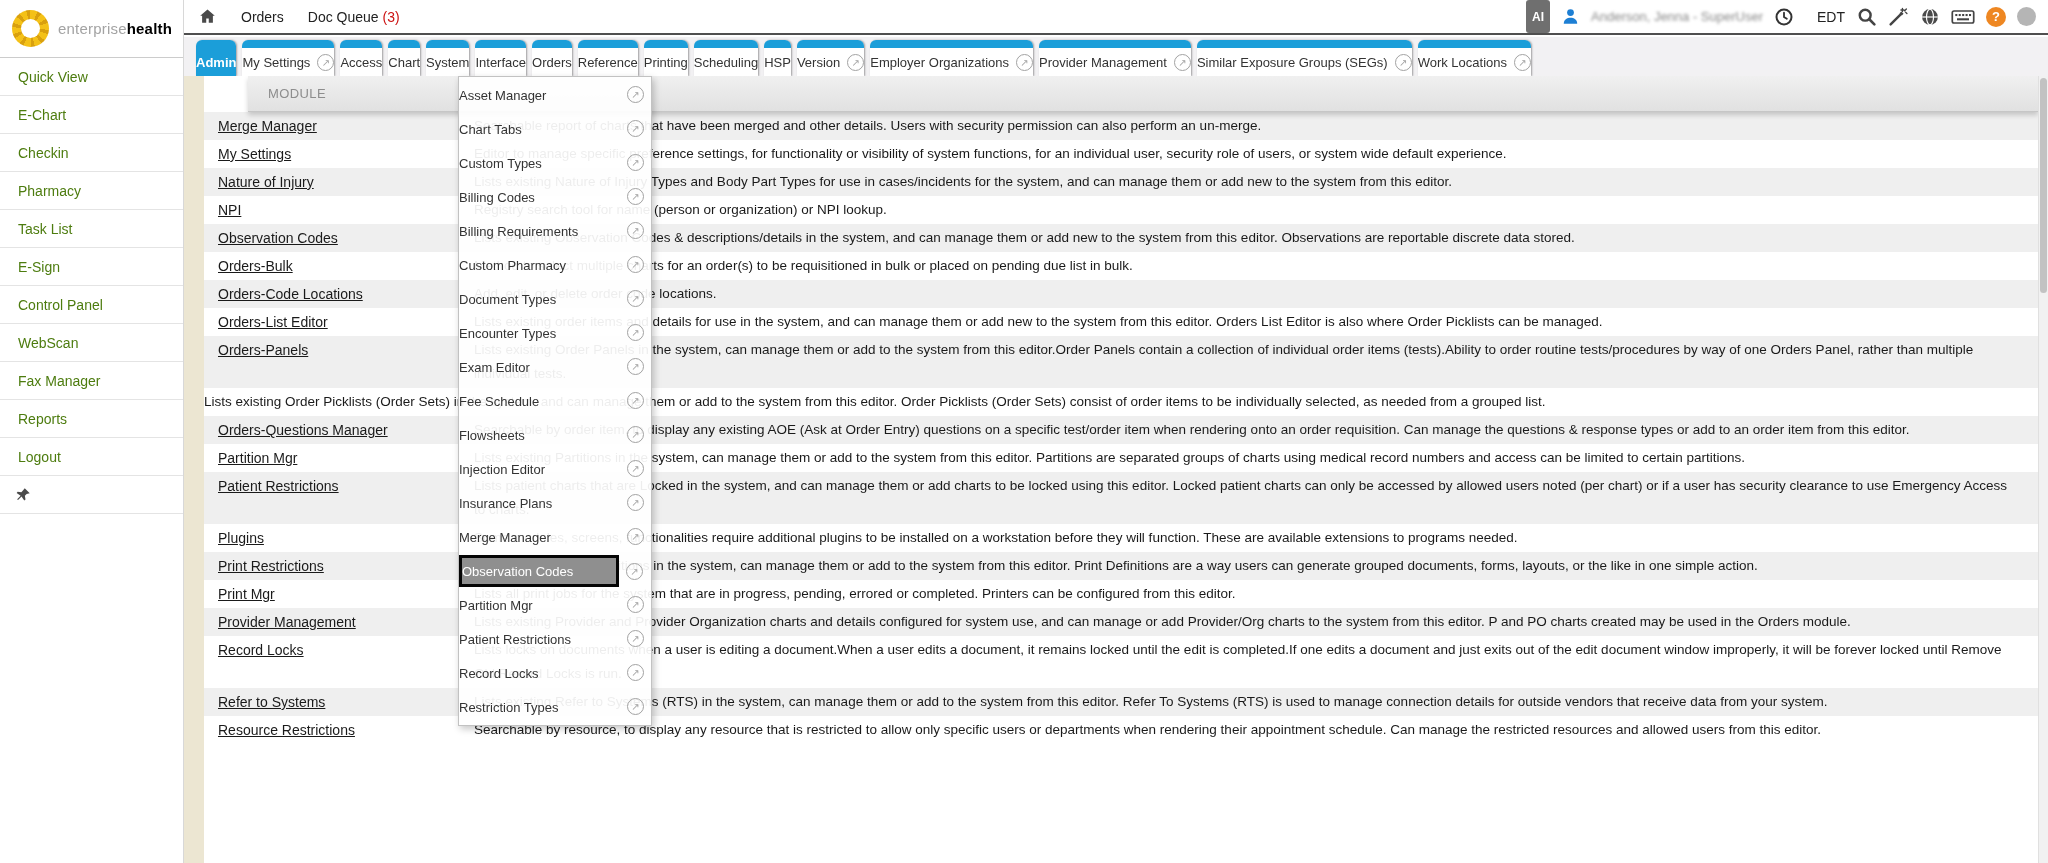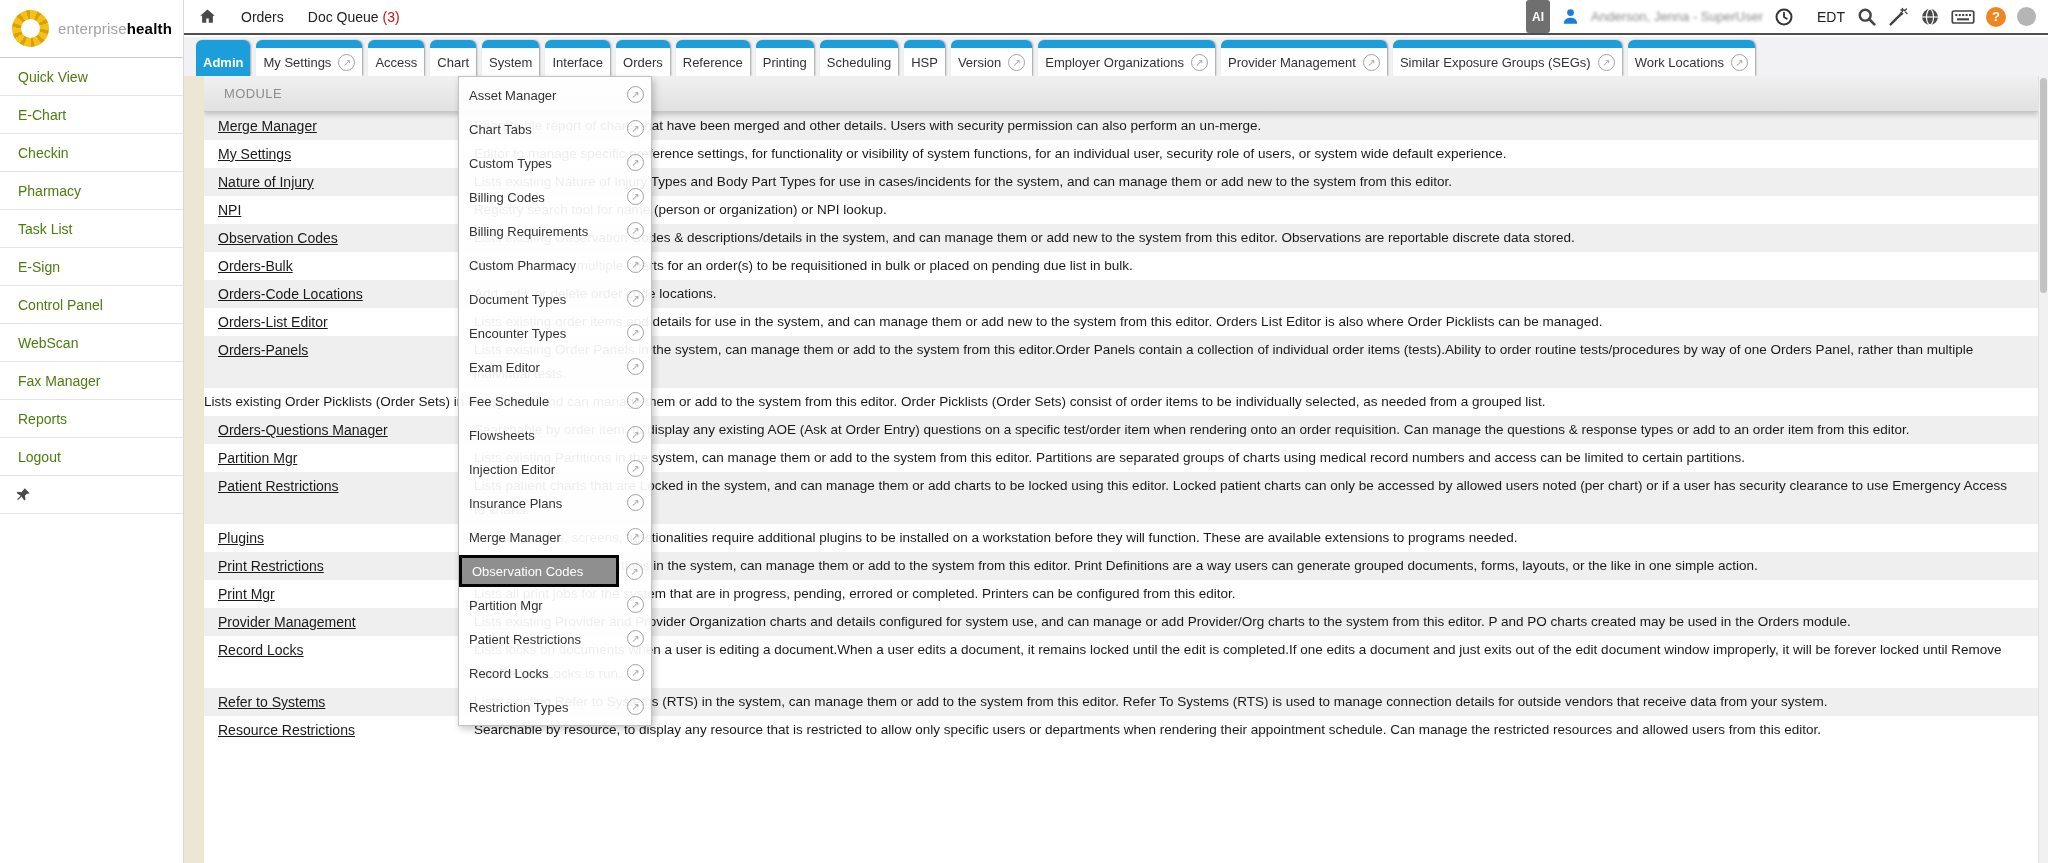--- a/index.html
+++ b/index.html
@@ -49,7 +49,7 @@
          box-shadow:1px 0 2px rgba(0,0,0,.35); cursor:pointer; }
   .tab-cap { height:8px; background:#1b9ed9; }
   .tab-body { height:28px; background:#fff; display:flex; align-items:center; gap:7px;
-              padding:0 7px; font-size:13px; color:#333; white-space:nowrap; }
+              padding:0 0; font-size:13px; color:#333; white-space:nowrap; }
   .tab.active .tab-body { background:#1b9ed9; color:#fff; font-weight:bold; }
 
   .circle-arrow { width:17px; height:17px; border:1px solid #a2a2a2; border-radius:50%;

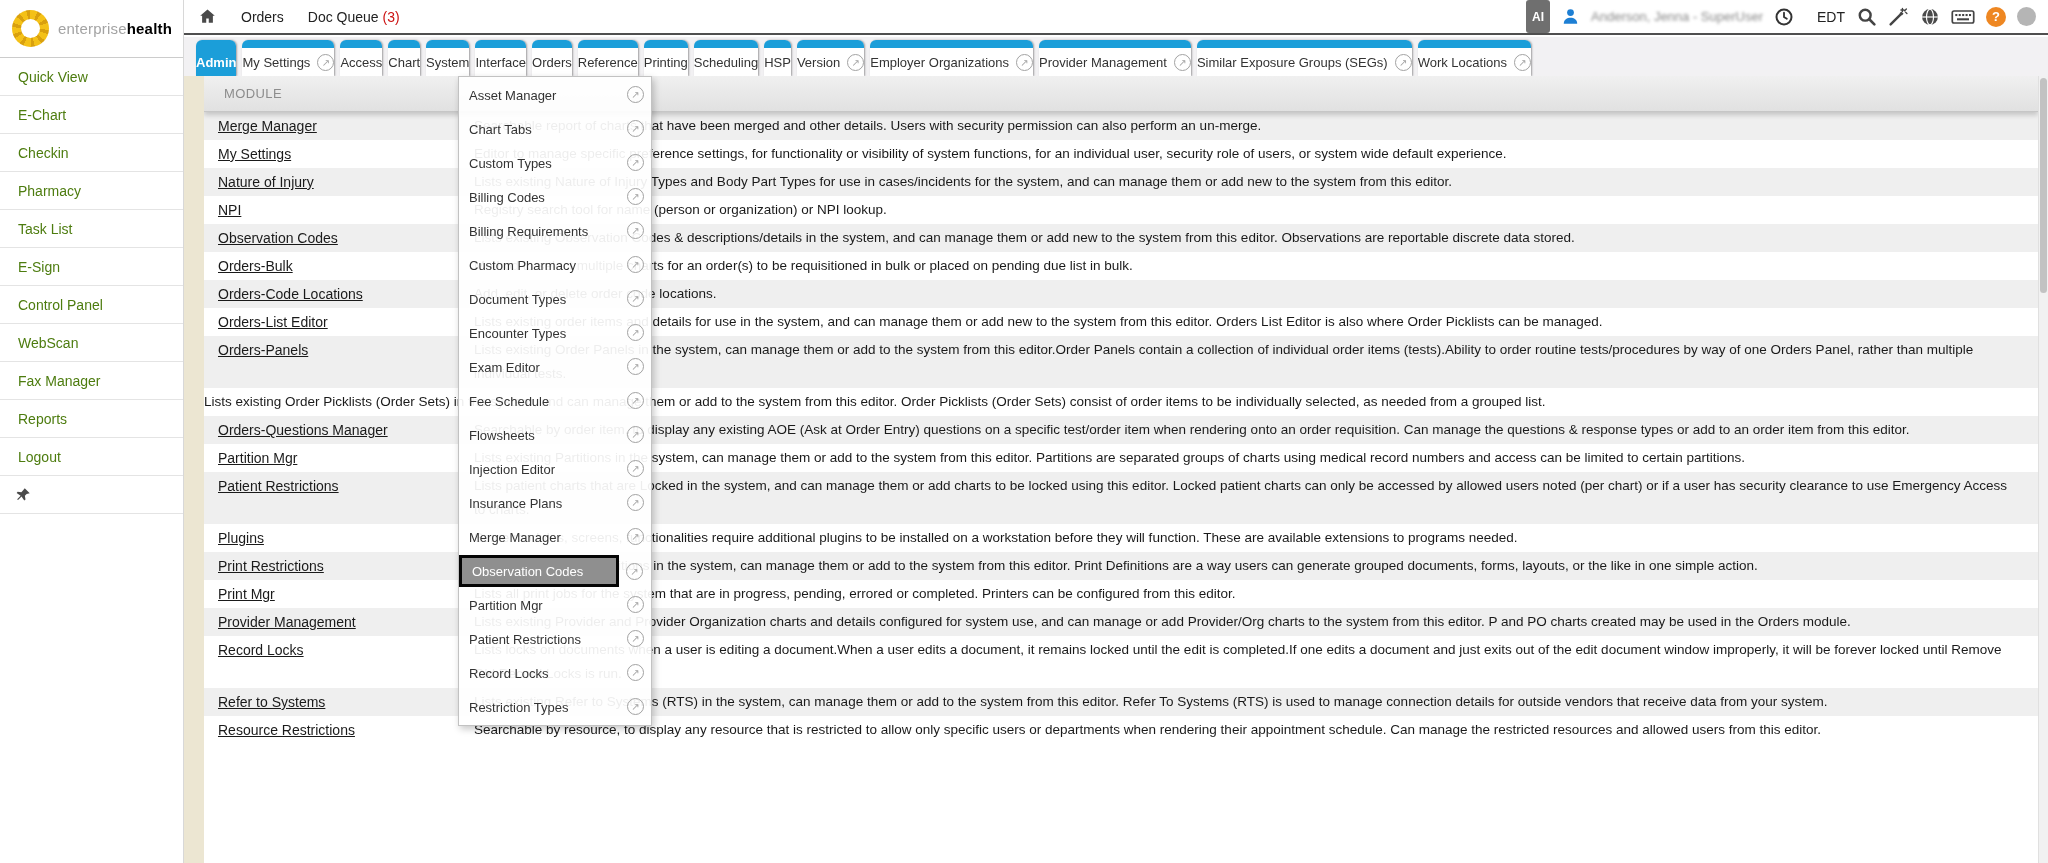--- a/index.html
+++ b/index.html
@@ -64,7 +64,7 @@
   .table-header { height:36px; line-height:36px; background:linear-gradient(#f0f0f0,#e1e1e1);
                   border-bottom:1px solid #c6c6c6; box-shadow:0 3px 5px rgba(0,0,0,.18);
                   position:relative; z-index:1; color:#8d8d8d; font-size:13px; padding-left:20px;
-                  letter-spacing:.4px; }
+                  letter-spacing:.4px;margin-left:44px; }
   .mod-rows { position:relative; }
   .mod-row { display:flex; background:#fff; }
   .mod-row:nth-child(odd) { background:#efefef; }

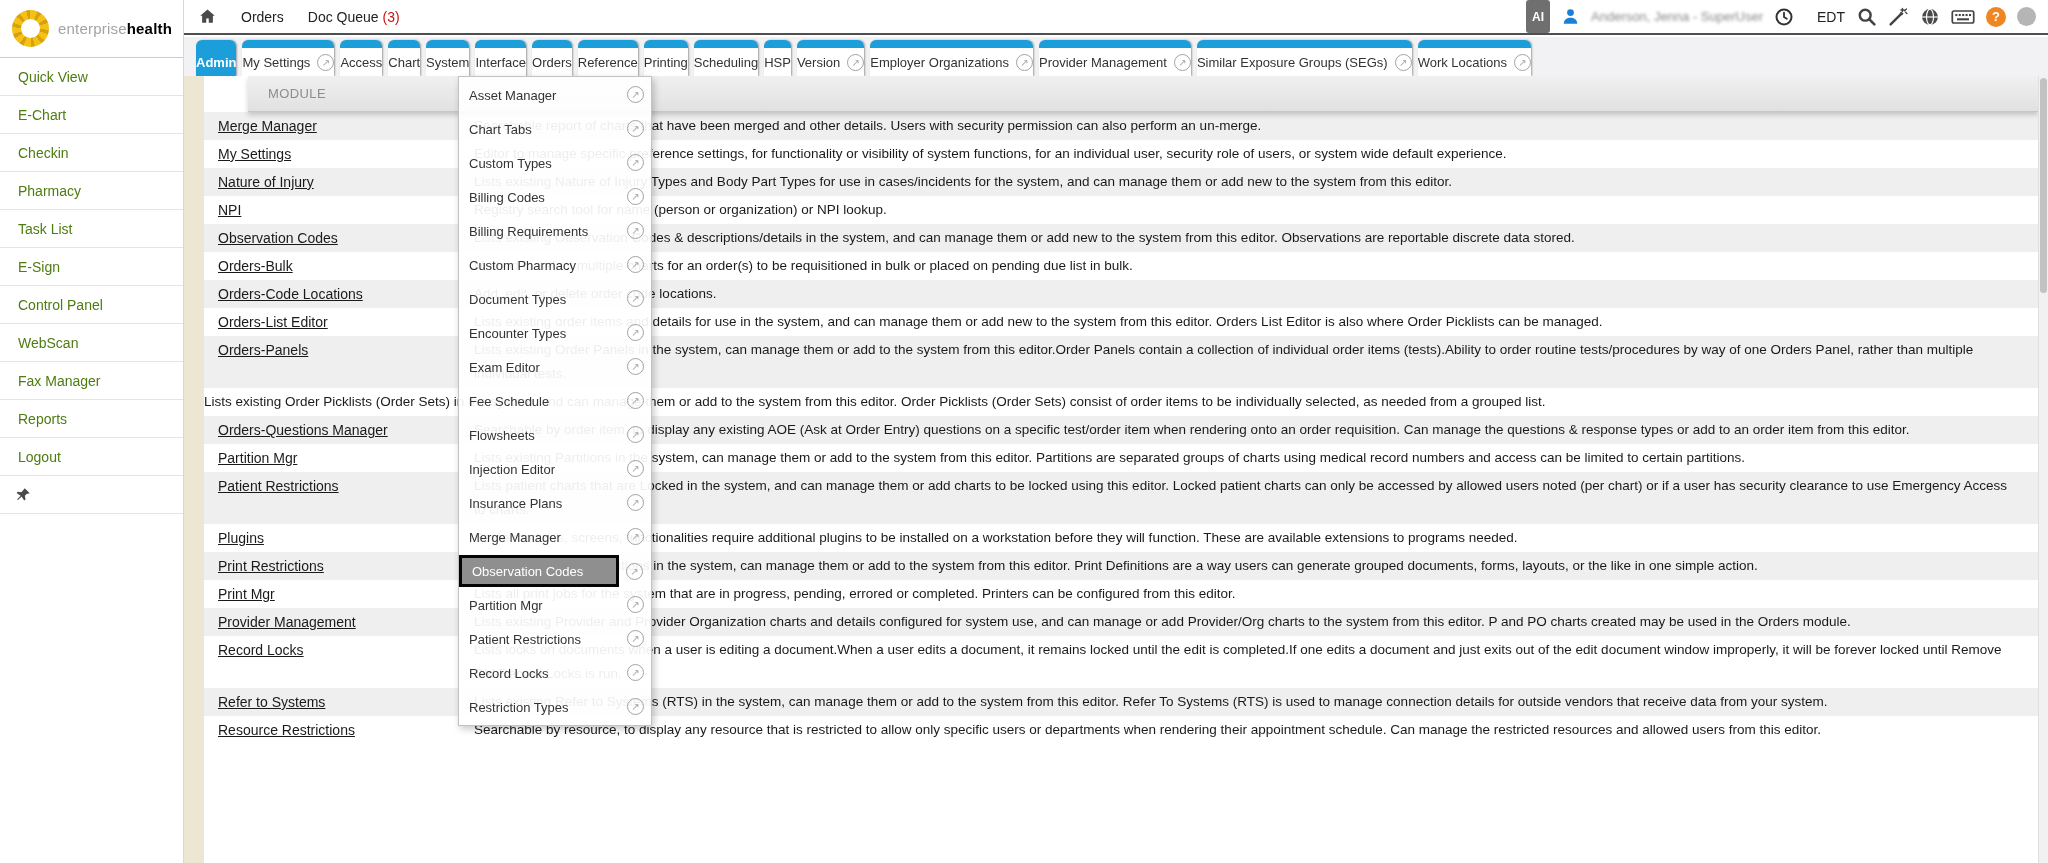--- a/index.html
+++ b/index.html
@@ -77,7 +77,7 @@
               background:rgba(255,255,255,0.92); border:1px solid #c2c2c2;
               box-shadow:2px 3px 7px rgba(0,0,0,.22); z-index:10; padding:1px 0; }
   .menu-item { position:relative; height:34px; display:flex; align-items:center;
-               padding-left:10px; font-size:13px; color:#333; cursor:pointer; }
+               font-size:13px; color:#333; cursor:pointer; }
   .menu-item .circle-arrow { position:absolute; right:7px; top:8px; }
   .menu-item.highlighted { background:#8f8f8f; border:3px solid #050505; color:#fff;
                            width:calc(100% - 32px); height:32px; margin:1px 0; }

